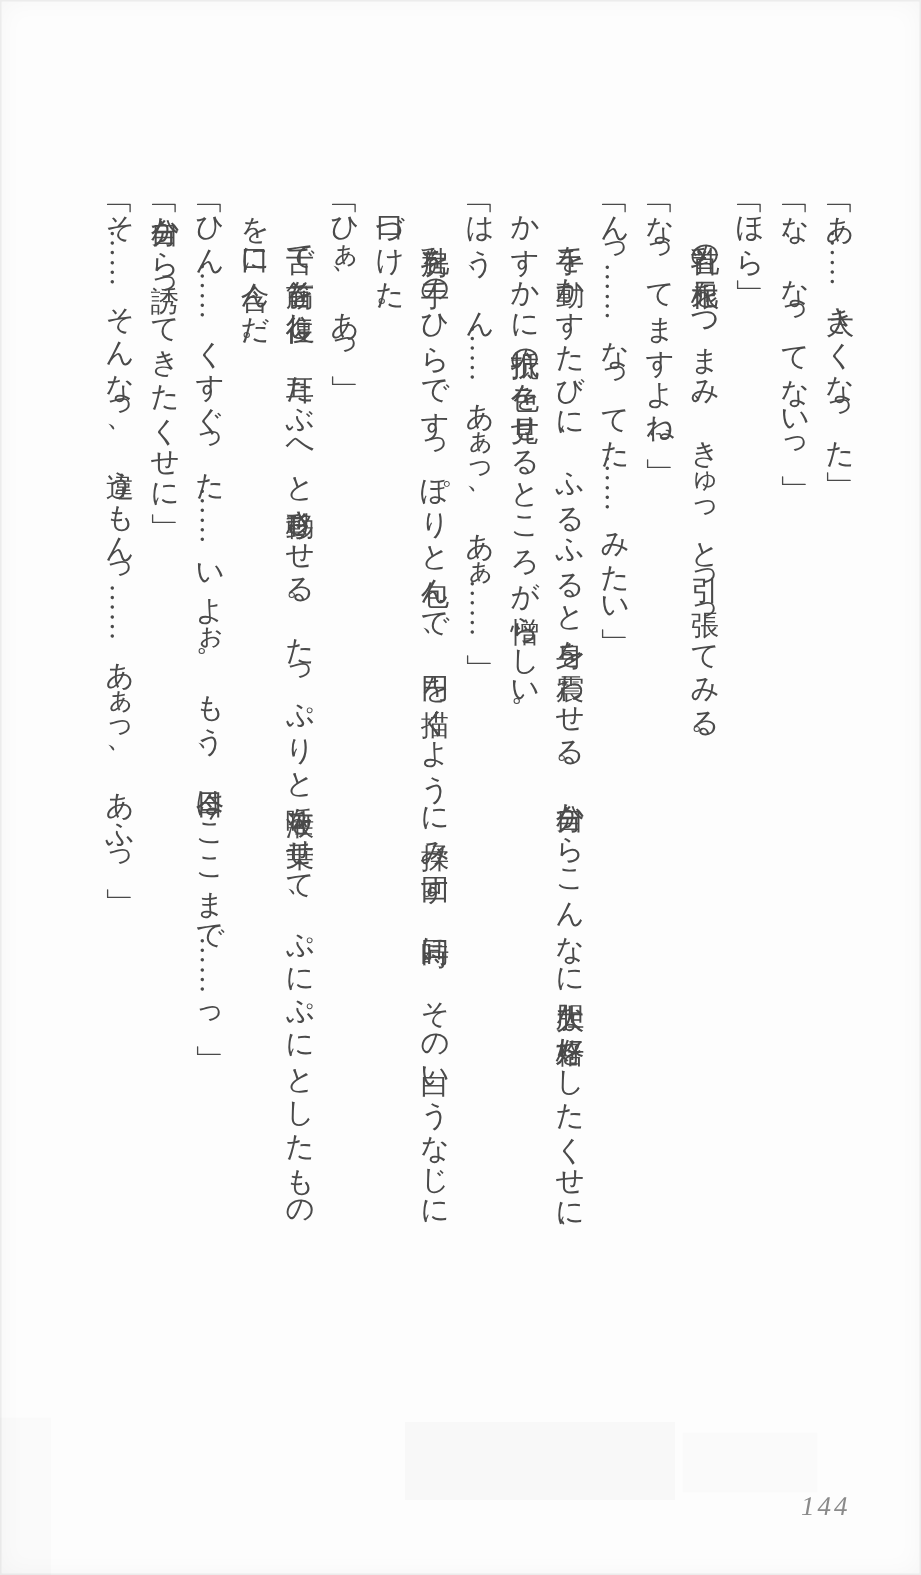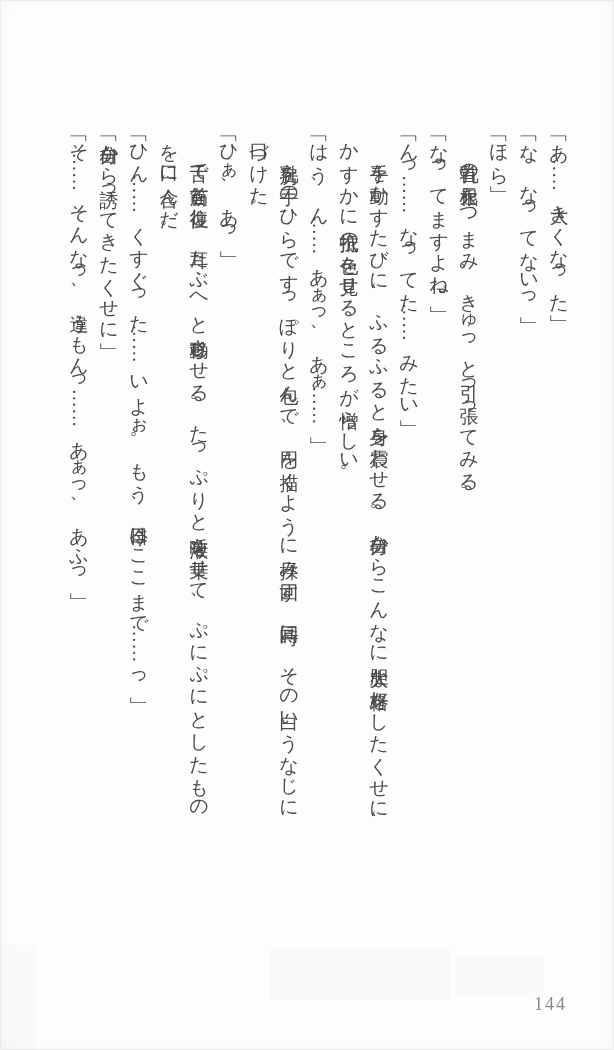--- a/index.html
+++ b/index.html
@@ -41,6 +41,7 @@
     top: 994px;
     right: 47px;
     font-size: 18px;
+    font-style: italic;
     letter-spacing: 2px;
     color: #8a8a8a;
   }

